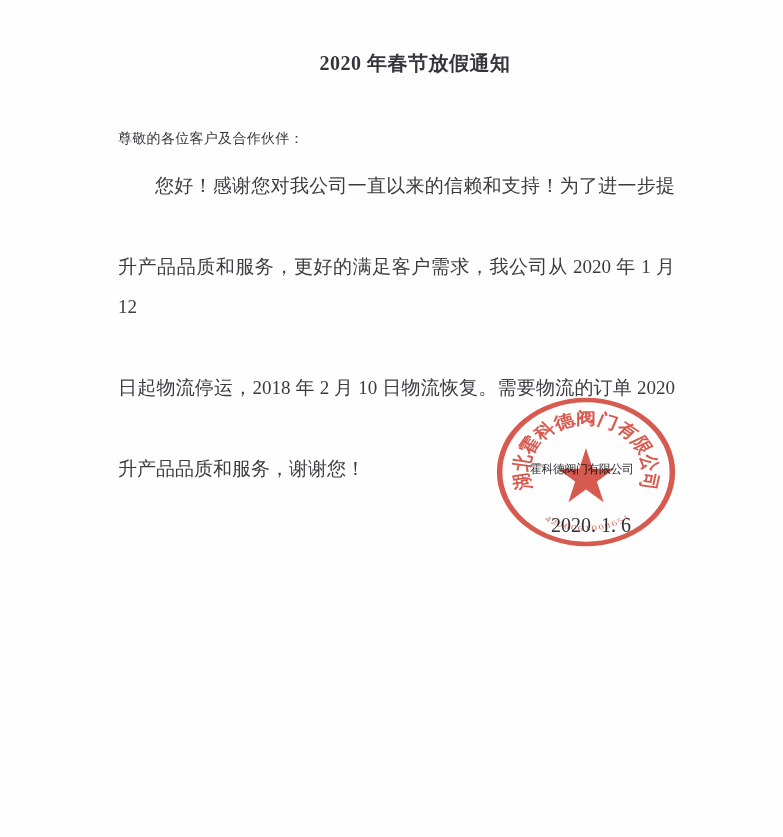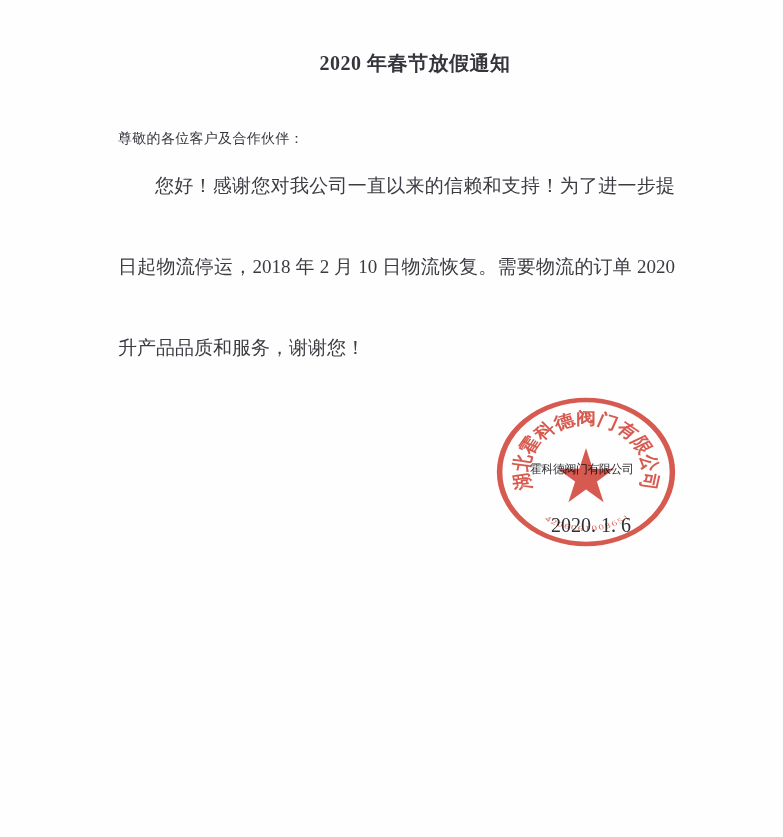--- a/index.html
+++ b/index.html
@@ -107,6 +107,7 @@
 
   <div class="body-block">
     <div class="jline indent">您好！感谢您对我公司一直以来的信赖和支持！为了进一步提</div>
+    <div class="jline">升产品品质和服务，更好的满足客户需求，我公司从 2020 年 1 月 12</div>
     <div class="jline">日起物流停运，2018 年 2 月 10 日物流恢复。需要物流的订单 2020</div>
     <div class="plainline">升产品品质和服务，谢谢您！</div>
   </div>

